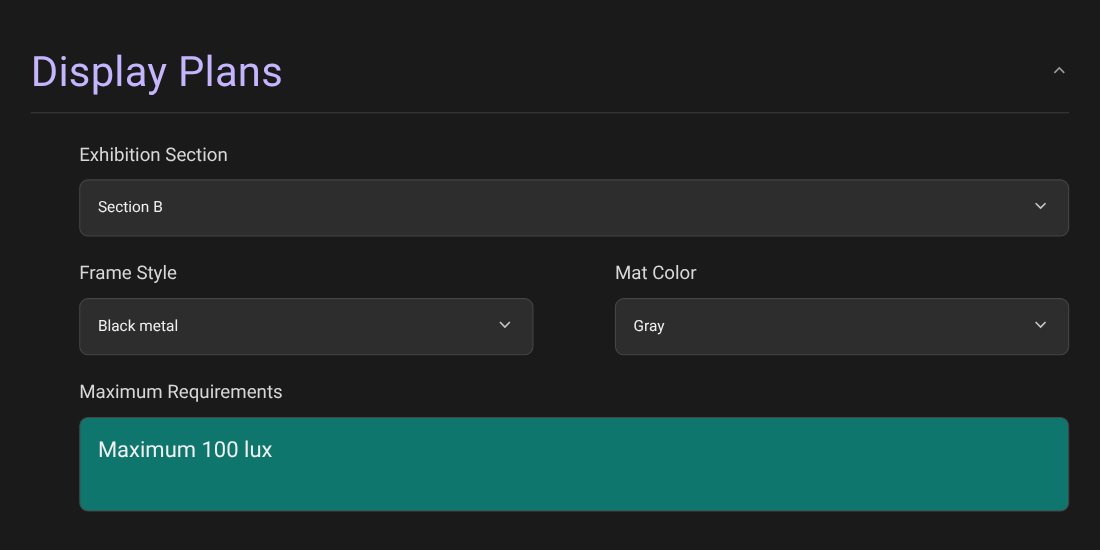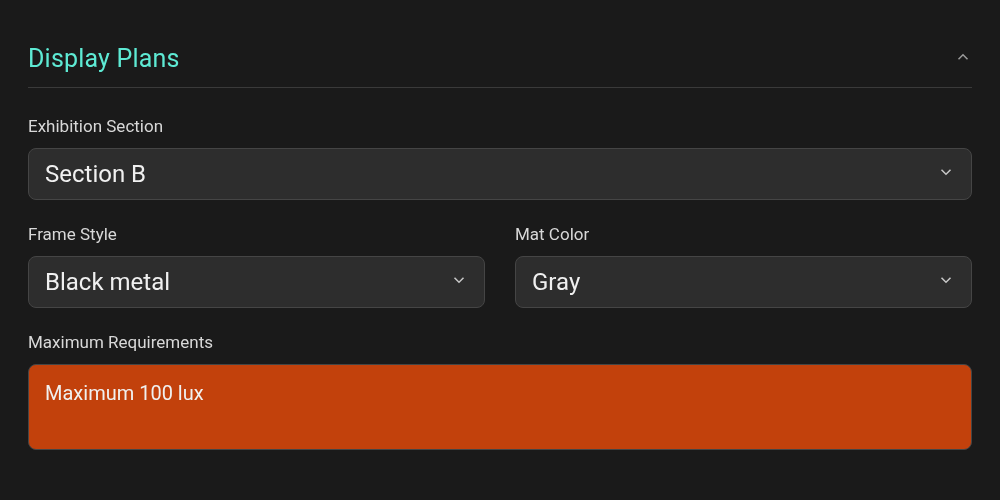--- a/index.html
+++ b/index.html
@@ -25,9 +25,9 @@
       border-bottom: 1px solid #3a3a3a;
     }
     .section-title {
-      font-size: 25px;
+      font-size: 38px;
       font-weight: 400;
-      color: #5eead4;
+      color: #c4b5fd;
       letter-spacing: 0.2px;
     }
     .chevron {

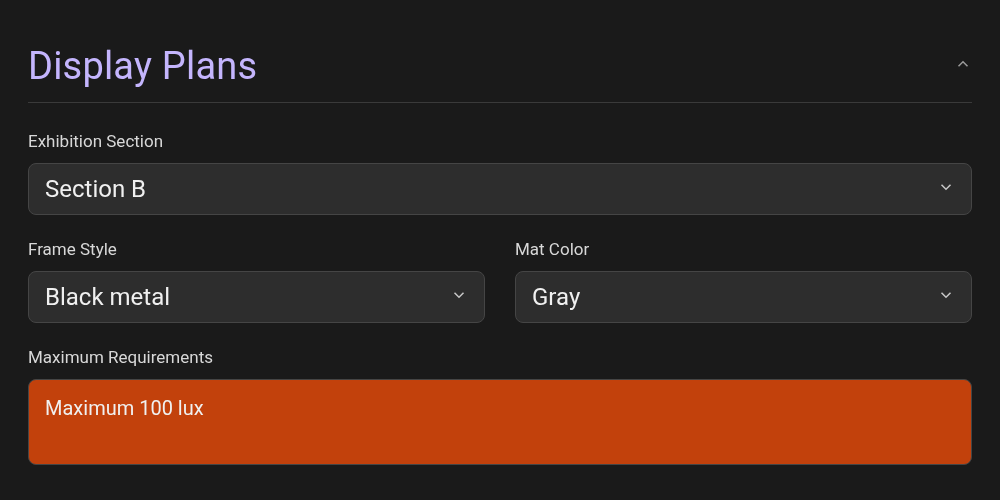--- a/index.html
+++ b/index.html
@@ -49,6 +49,7 @@
       display: flex;
       flex-direction: column;
       flex: 1;
+      margin-left: 44px;
     }
     .field-full {
       flex-basis: 100%;

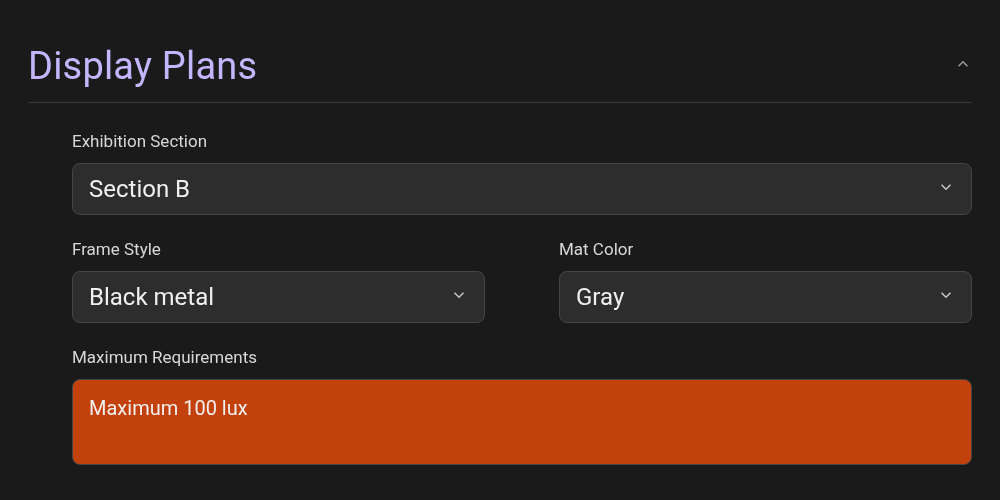--- a/index.html
+++ b/index.html
@@ -72,7 +72,7 @@
       cursor: pointer;
     }
     .select-value {
-      font-size: 24px;
+      font-size: 14px;
       color: #f0f0f0;
       flex: 1;
     }

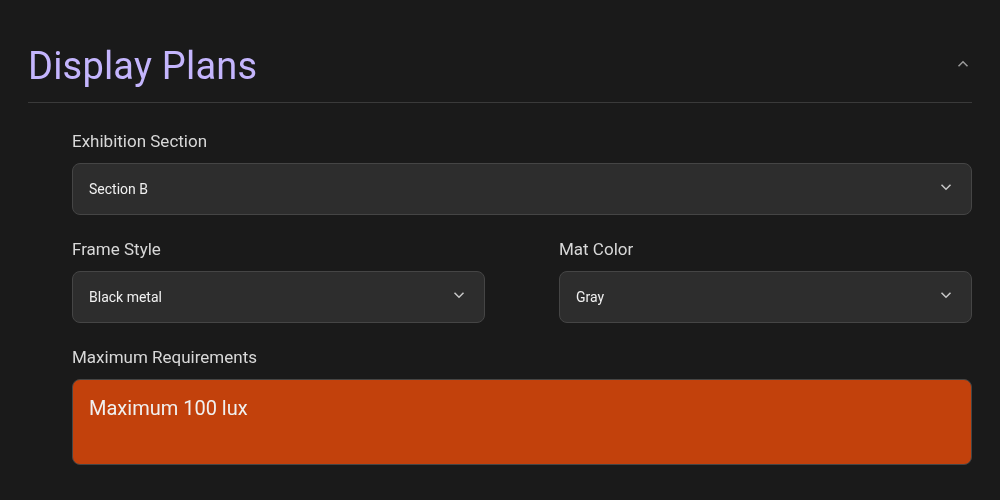--- a/index.html
+++ b/index.html
@@ -84,7 +84,7 @@
       fill: none;
     }
     .textarea {
-      background: #c2410c;
+      background: #0f766e;
       border: 1px solid #454545;
       border-radius: 8px;
       min-height: 82px;

